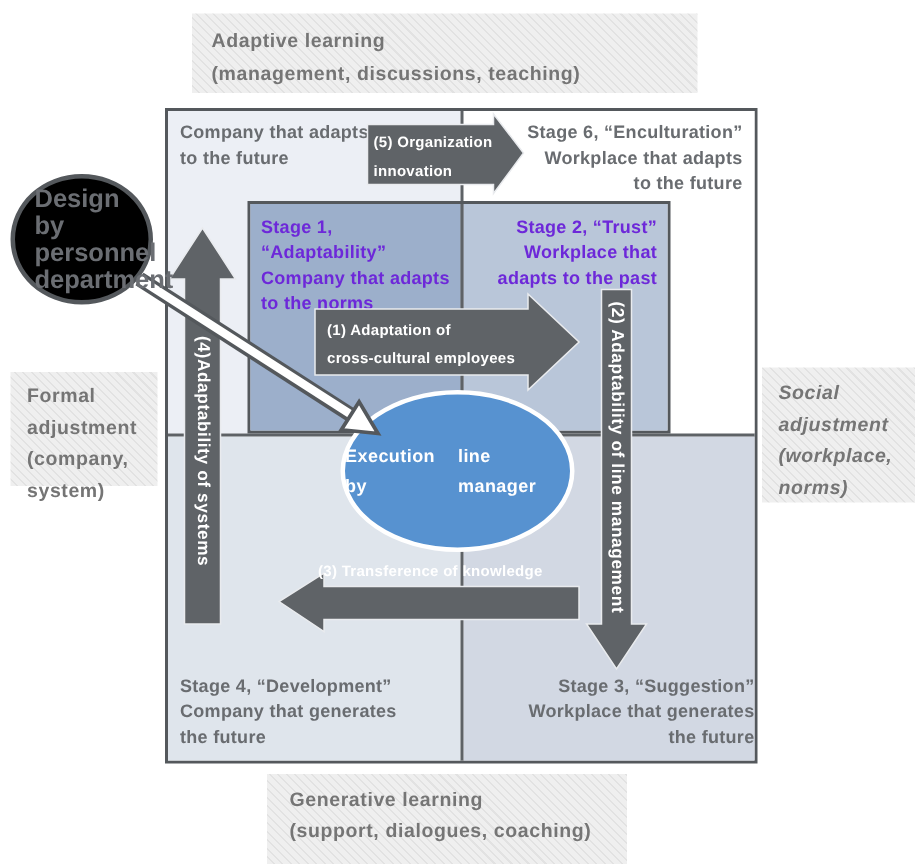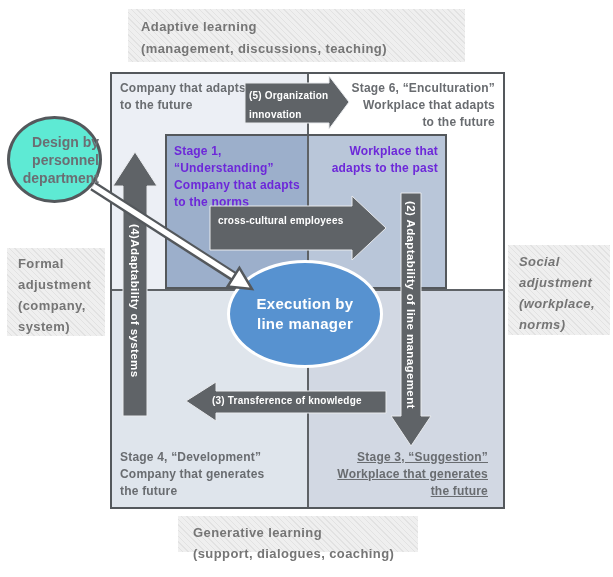--- a/index.html
+++ b/index.html
@@ -72,10 +72,10 @@
 
   
   #design-circle { position:absolute; left:7px; top:116px; width:95px; height:87px;
-                   background:#5eead4; border:3px solid #54585c; border-radius:50%;
+                   background:#000000; border:3px solid #54585c; border-radius:50%;
                    display:flex; flex-direction:column; justify-content:center;
                    padding-left:13px; z-index:9;
-                   color:#6b6e73; font-weight:bold; font-size:14px; line-height:18px;align-items:flex-end; }
+                   color:#6b6e73; font-weight:bold; font-size:17px; line-height:18px; }
 </style>
 </head>
 <body>

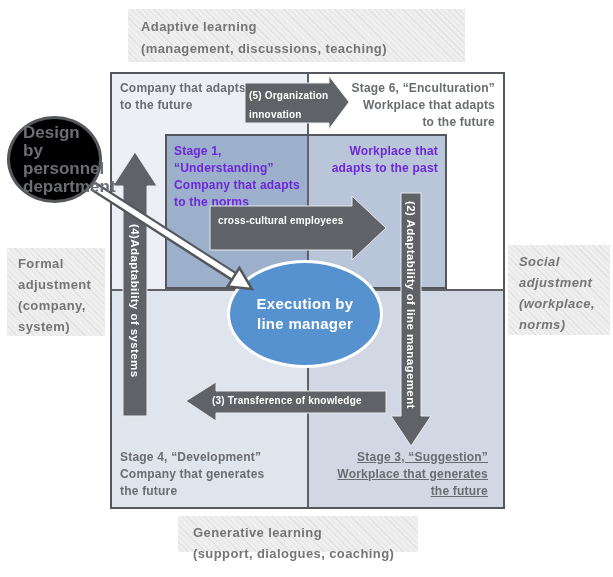--- a/index.html
+++ b/index.html
@@ -143,6 +143,7 @@
       <div>to the norms</div>
     </div>
     <div class="inner-text" id="stage2-text">
+      <div>Stage 2, “Trust”</div>
       <div>Workplace that</div>
       <div>adapts to the past</div>
     </div>

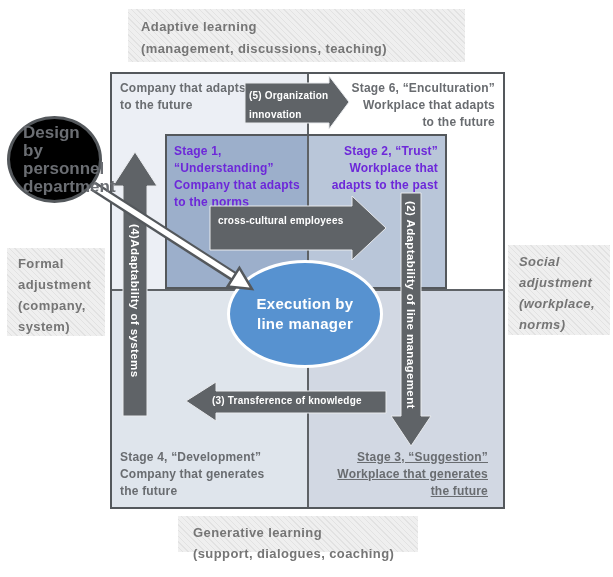--- a/index.html
+++ b/index.html
@@ -138,7 +138,7 @@
     <div id="inner-div"></div>
     <div class="inner-text" id="stage1-text">
       <div>Stage 1,</div>
-      <div>“Understanding”</div>
+      <div>“Adaptability”</div>
       <div>Company that adapts</div>
       <div>to the norms</div>
     </div>

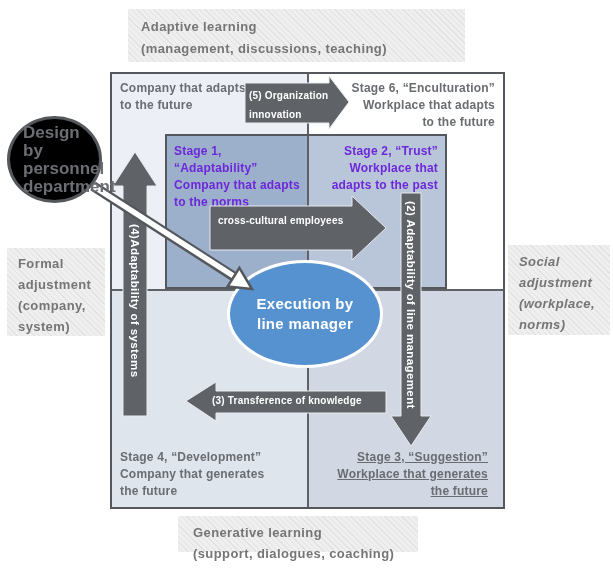--- a/index.html
+++ b/index.html
@@ -174,6 +174,7 @@
   </svg>
 
   <div class="arrow-label" id="a1-label">
+    <div>(1) Adaptation of</div>
     <div>cross-cultural employees</div>
   </div>
   <div class="arrow-label" id="a5-label">

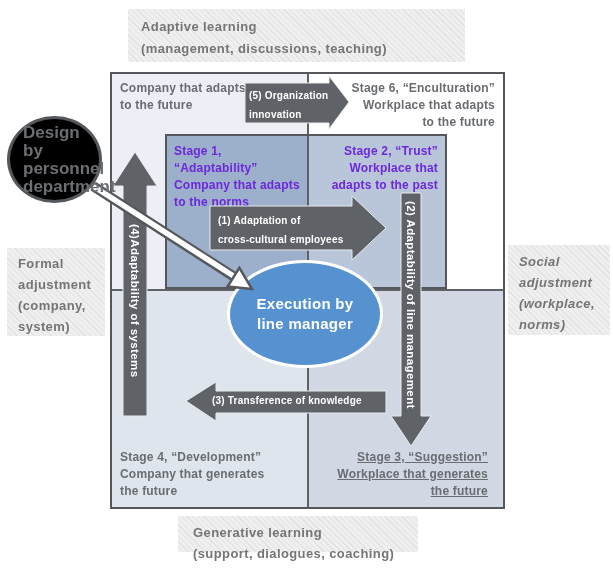--- a/index.html
+++ b/index.html
@@ -15,7 +15,7 @@
   .hatch div { white-space:nowrap; }
   #top-label    { left:128px; top:9px;   width:337px; height:53px; padding:7px 0 0 13px; line-height:22px; }
   #bottom-label { left:178px; top:516px; width:240px; height:36px; padding:6px 0 0 15px; line-height:21px; }
-  #left-label   { left:7px;   top:248px; width:98px;  height:88px; padding:5px 0 0 11px; line-height:21px; }
+  #left-label   { left:7px;   top:248px; width:98px;  height:76px; padding:5px 0 0 11px; line-height:21px; }
   #right-label  { left:508px; top:245px; width:102px; height:90px; padding:6px 0 0 11px; line-height:21px;font-style:italic; }
 
   

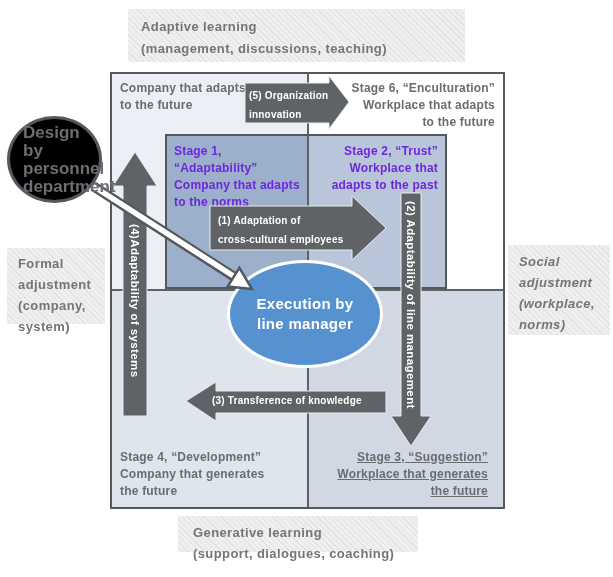--- a/index.html
+++ b/index.html
@@ -66,8 +66,8 @@
   
   #exec-ellipse { position:absolute; left:227px; top:260px; width:156px; height:108px;
                   background:#5792d0; border:3px solid #ffffff; border-radius:50%;
-                  display:flex; flex-direction:column; align-items:center; justify-content:center;
-                  z-index:6; color:#ffffff; font-weight:bold; font-size:15px; line-height:20px;
+                  display:flex; flex-direction:row; align-items:center; justify-content:center;
+                  z-index:6; color:#ffffff; font-weight:bold; font-size:12px; line-height:20px;
                   letter-spacing:0.3px; }
 
   

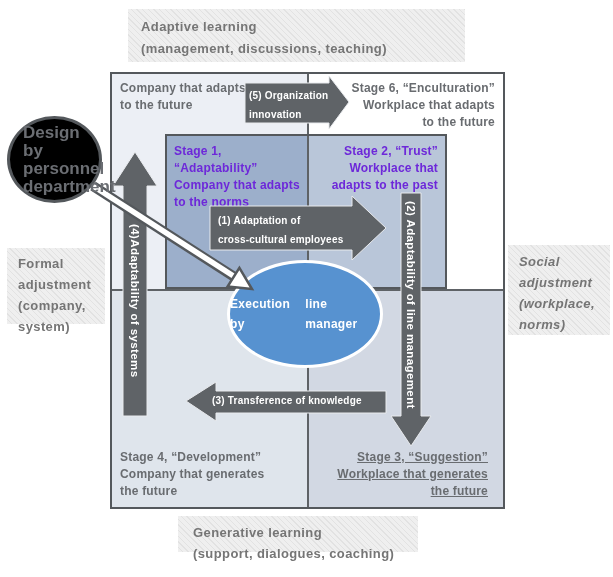--- a/index.html
+++ b/index.html
@@ -57,7 +57,7 @@
                  z-index:8; letter-spacing:0.2px; }
   #a1-label { left:218px; top:211px; line-height:19px; }
   #a5-label { left:249px; top:86px;  line-height:19px; }
-  #a3-label { left:212px; top:395px; }
+  #a3-label { left:212px; top:376px; }
   .v-label { display:flex; align-items:center; justify-content:center;
              writing-mode:vertical-rl; font-size:11.5px; letter-spacing:0.4px; }
   #a2-label { left:399px; top:196px; width:24px; height:218px; }

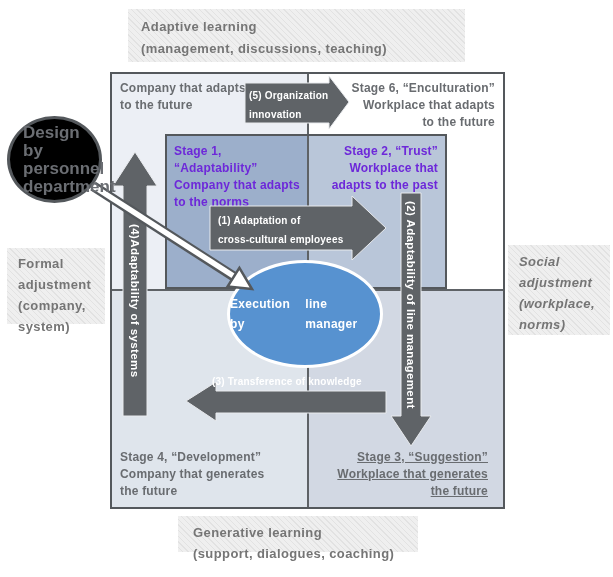--- a/index.html
+++ b/index.html
@@ -35,7 +35,7 @@
   #stage5-text { left:8px;  top:6px; }
   #stage6-text { right:8px; top:6px; }
   #stage4-text { left:8px;  bottom:7px; }
-  #stage3-text { right:15px; bottom:7px;text-decoration:underline; }
+  #stage3-text { right:0; bottom:7px; }
 
   
   #inner-box { position:absolute; left:165px; top:134px; width:282px; height:155px;

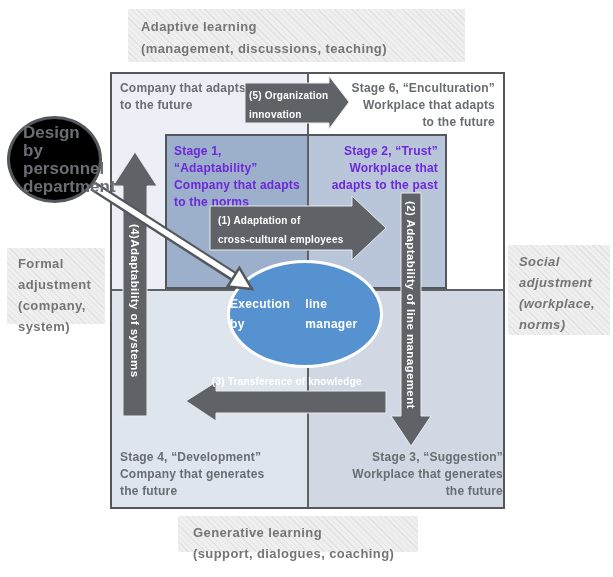--- a/index.html
+++ b/index.html
@@ -14,7 +14,7 @@
   }
   .hatch div { white-space:nowrap; }
   #top-label    { left:128px; top:9px;   width:337px; height:53px; padding:7px 0 0 13px; line-height:22px; }
-  #bottom-label { left:178px; top:516px; width:240px; height:36px; padding:6px 0 0 15px; line-height:21px; }
+  #bottom-label { left:178px; top:516px; width:240px; height:60px; padding:6px 0 0 15px; line-height:21px; }
   #left-label   { left:7px;   top:248px; width:98px;  height:76px; padding:5px 0 0 11px; line-height:21px; }
   #right-label  { left:508px; top:245px; width:102px; height:90px; padding:6px 0 0 11px; line-height:21px;font-style:italic; }
 

